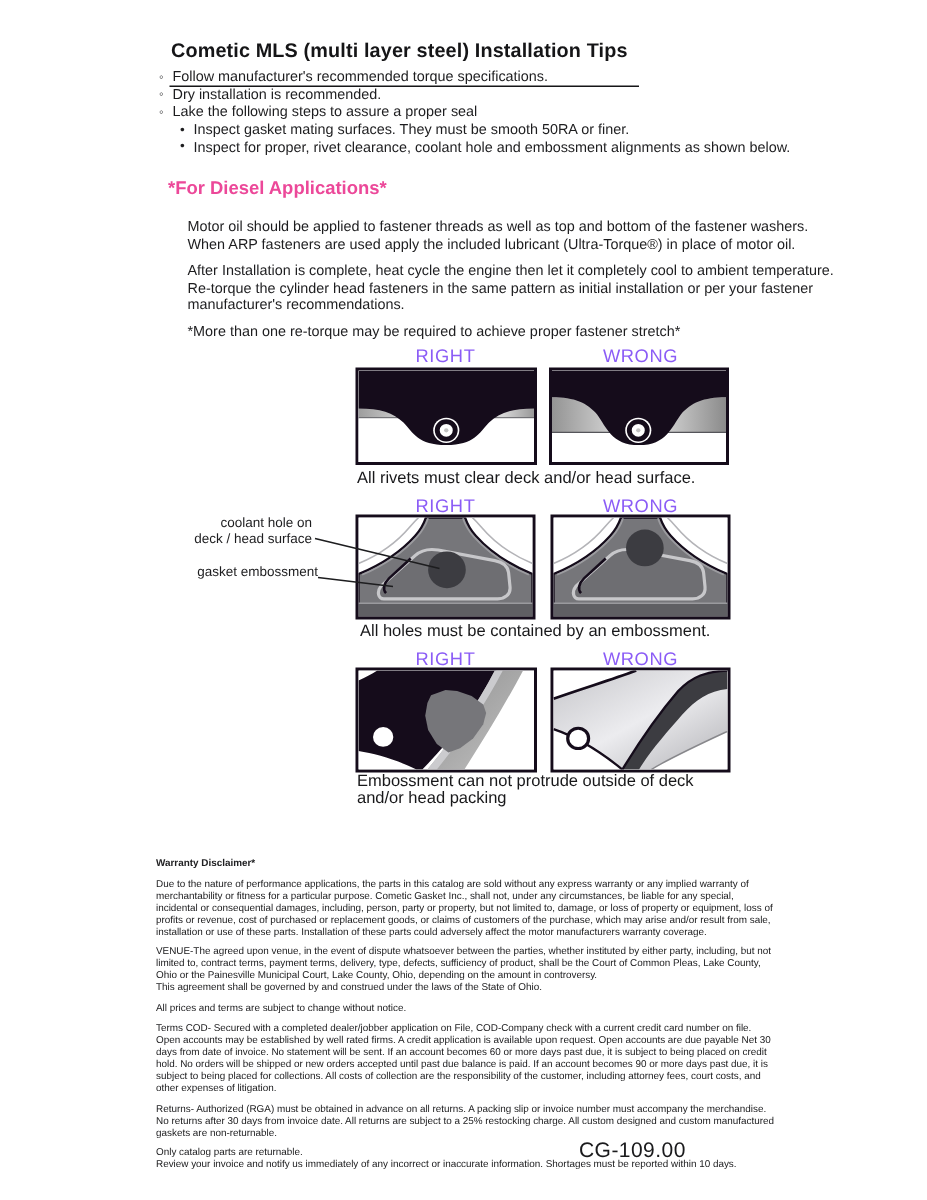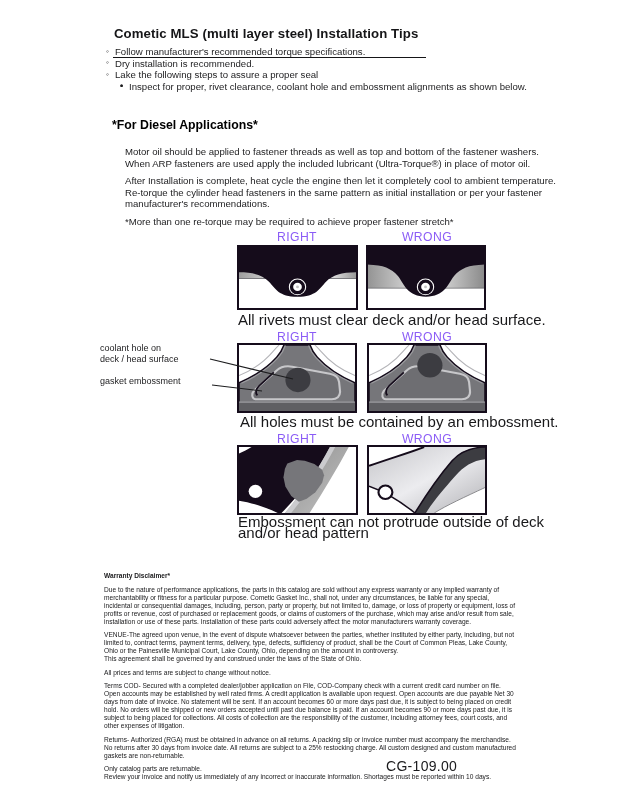--- a/index.html
+++ b/index.html
@@ -58,7 +58,7 @@
     <div class="tip"><span class="mk">◦</span><span>Follow manufacturer's recommended torque specifications.</span></div>
     <div class="tip"><span class="mk">◦</span><span>Dry installation is recommended.</span></div>
     <div class="tip"><span class="mk">◦</span><span>Lake the following steps to assure a proper seal</span></div>
-    <div class="tip sub"><span class="mk">•</span></div>
+    <div class="tip sub"><span class="mk">•</span><span>Inspect gasket mating surfaces.  They must be smooth 50RA or finer.</span></div>
     <div class="tip sub"><span class="mk">•</span><span>Inspect for proper, rivet clearance, coolant hole and embossment alignments as shown below.</span></div>
   </div>
 

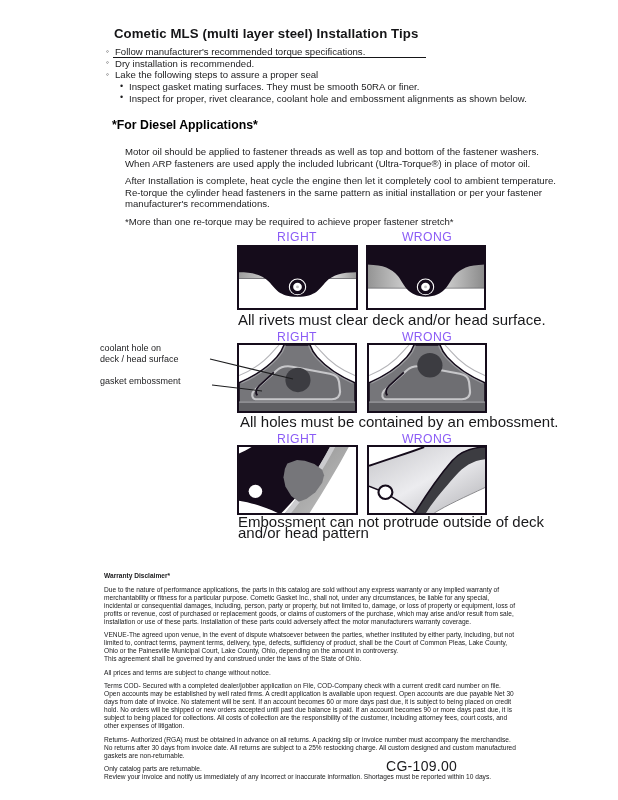--- a/index.html
+++ b/index.html
@@ -15,7 +15,7 @@
   .tip.sub{padding-left:23px;}
   .tip.sub .mk{left:14px;font-size:9px;}
 
-  .h2{position:absolute;left:112px;top:118px;margin:0;font-size:12.3px;font-weight:bold;color:#000000;}
+  .h2{position:absolute;left:112px;top:118px;margin:0;font-size:12.3px;font-weight:bold;color:#ec4899;}
   .body-p{position:absolute;left:113px;width:436px;margin:12px;font-size:9.6px;line-height:11.7px;color:#1d1d1f;}
   .p1{top:134px;} .p2{top:163px;} .p3{top:204px;}
 

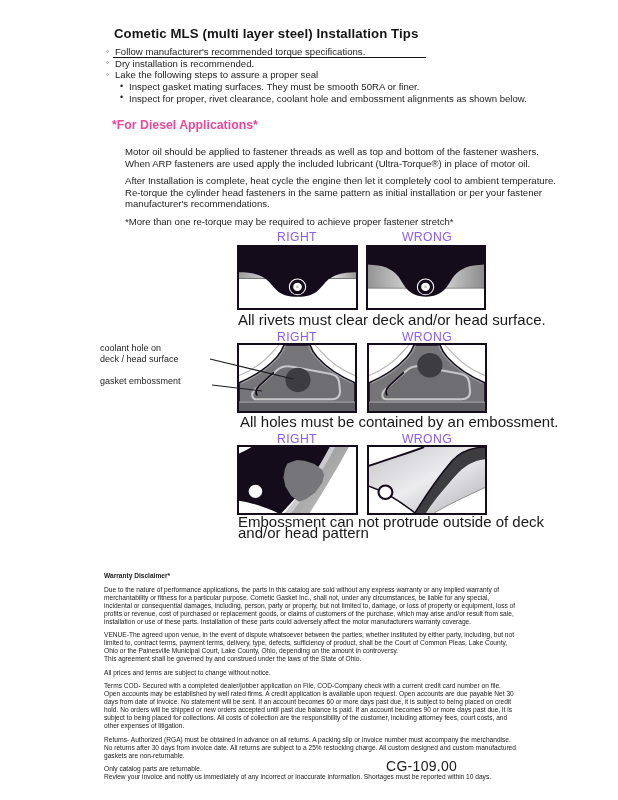--- a/index.html
+++ b/index.html
@@ -20,7 +20,7 @@
   .p1{top:134px;} .p2{top:163px;} .p3{top:204px;}
 
   .fig-label{position:absolute;width:90px;text-align:center;font-size:12.2px;letter-spacing:.4px;color:#8b5cf6;}
-  .caption{position:absolute;font-size:15px;color:#18181a;line-height:11.2px;}
+  .caption{position:absolute;font-size:11px;color:#18181a;line-height:11.2px;}
 
   .box{position:absolute;border:2.3px solid var(--ink,#150c1b);box-sizing:border-box;background:#fff;}
   .box svg{display:block;width:100%;height:100%;}

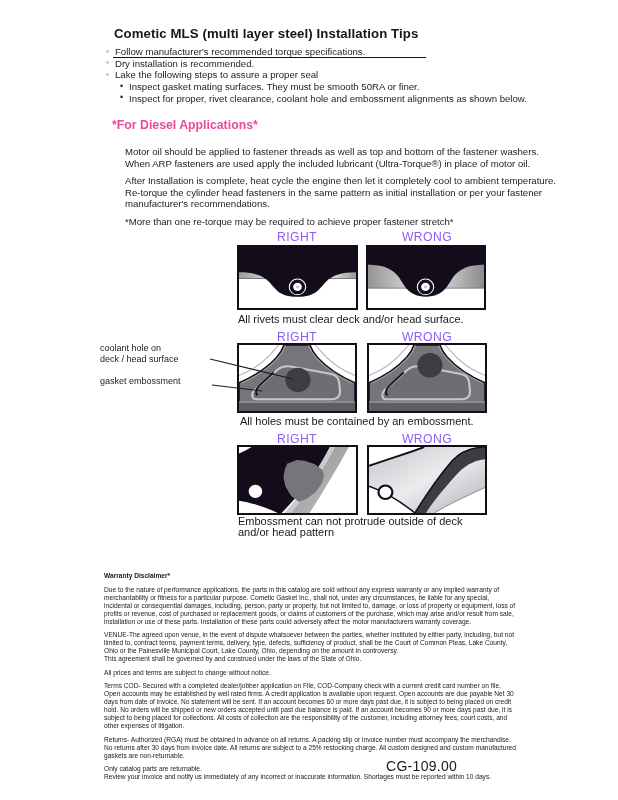--- a/index.html
+++ b/index.html
@@ -35,7 +35,7 @@
   .faintline{stroke:#b4b4b8;stroke-width:1.1;fill:none;}
   .inkline{stroke:var(--ink,#150c1b);fill:none;}
 
-  .ann{position:absolute;font-size:9px;line-height:10.5px;color:#1d1d1f;}
+  .ann{position:absolute;text-align:right;font-size:9px;line-height:10.5px;color:#1d1d1f;}
   .ann1{left:100px;top:343px;width:108px;}
   .ann2{left:100px;top:376px;width:112px;}
   .leaders{position:absolute;left:108px;top:338px;width:200px;height:64px;pointer-events:none;}

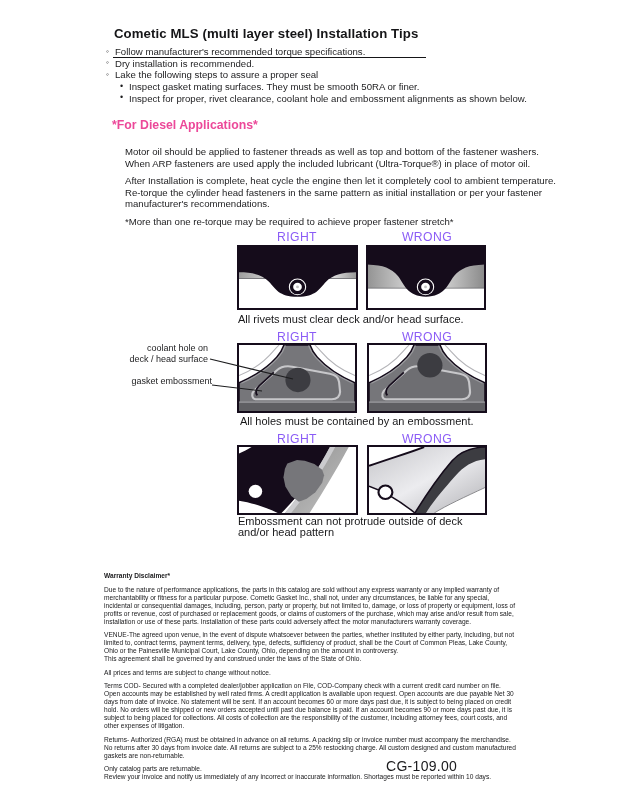--- a/index.html
+++ b/index.html
@@ -208,7 +208,7 @@
 
   <div class="caption" style="left:238px;top:516px;">
     <div>Embossment can not protrude outside of deck</div>
-    <div>and/or head pattern</div>
+    <div>and/or head packing</div>
   </div>
 
   <div class="legal">

